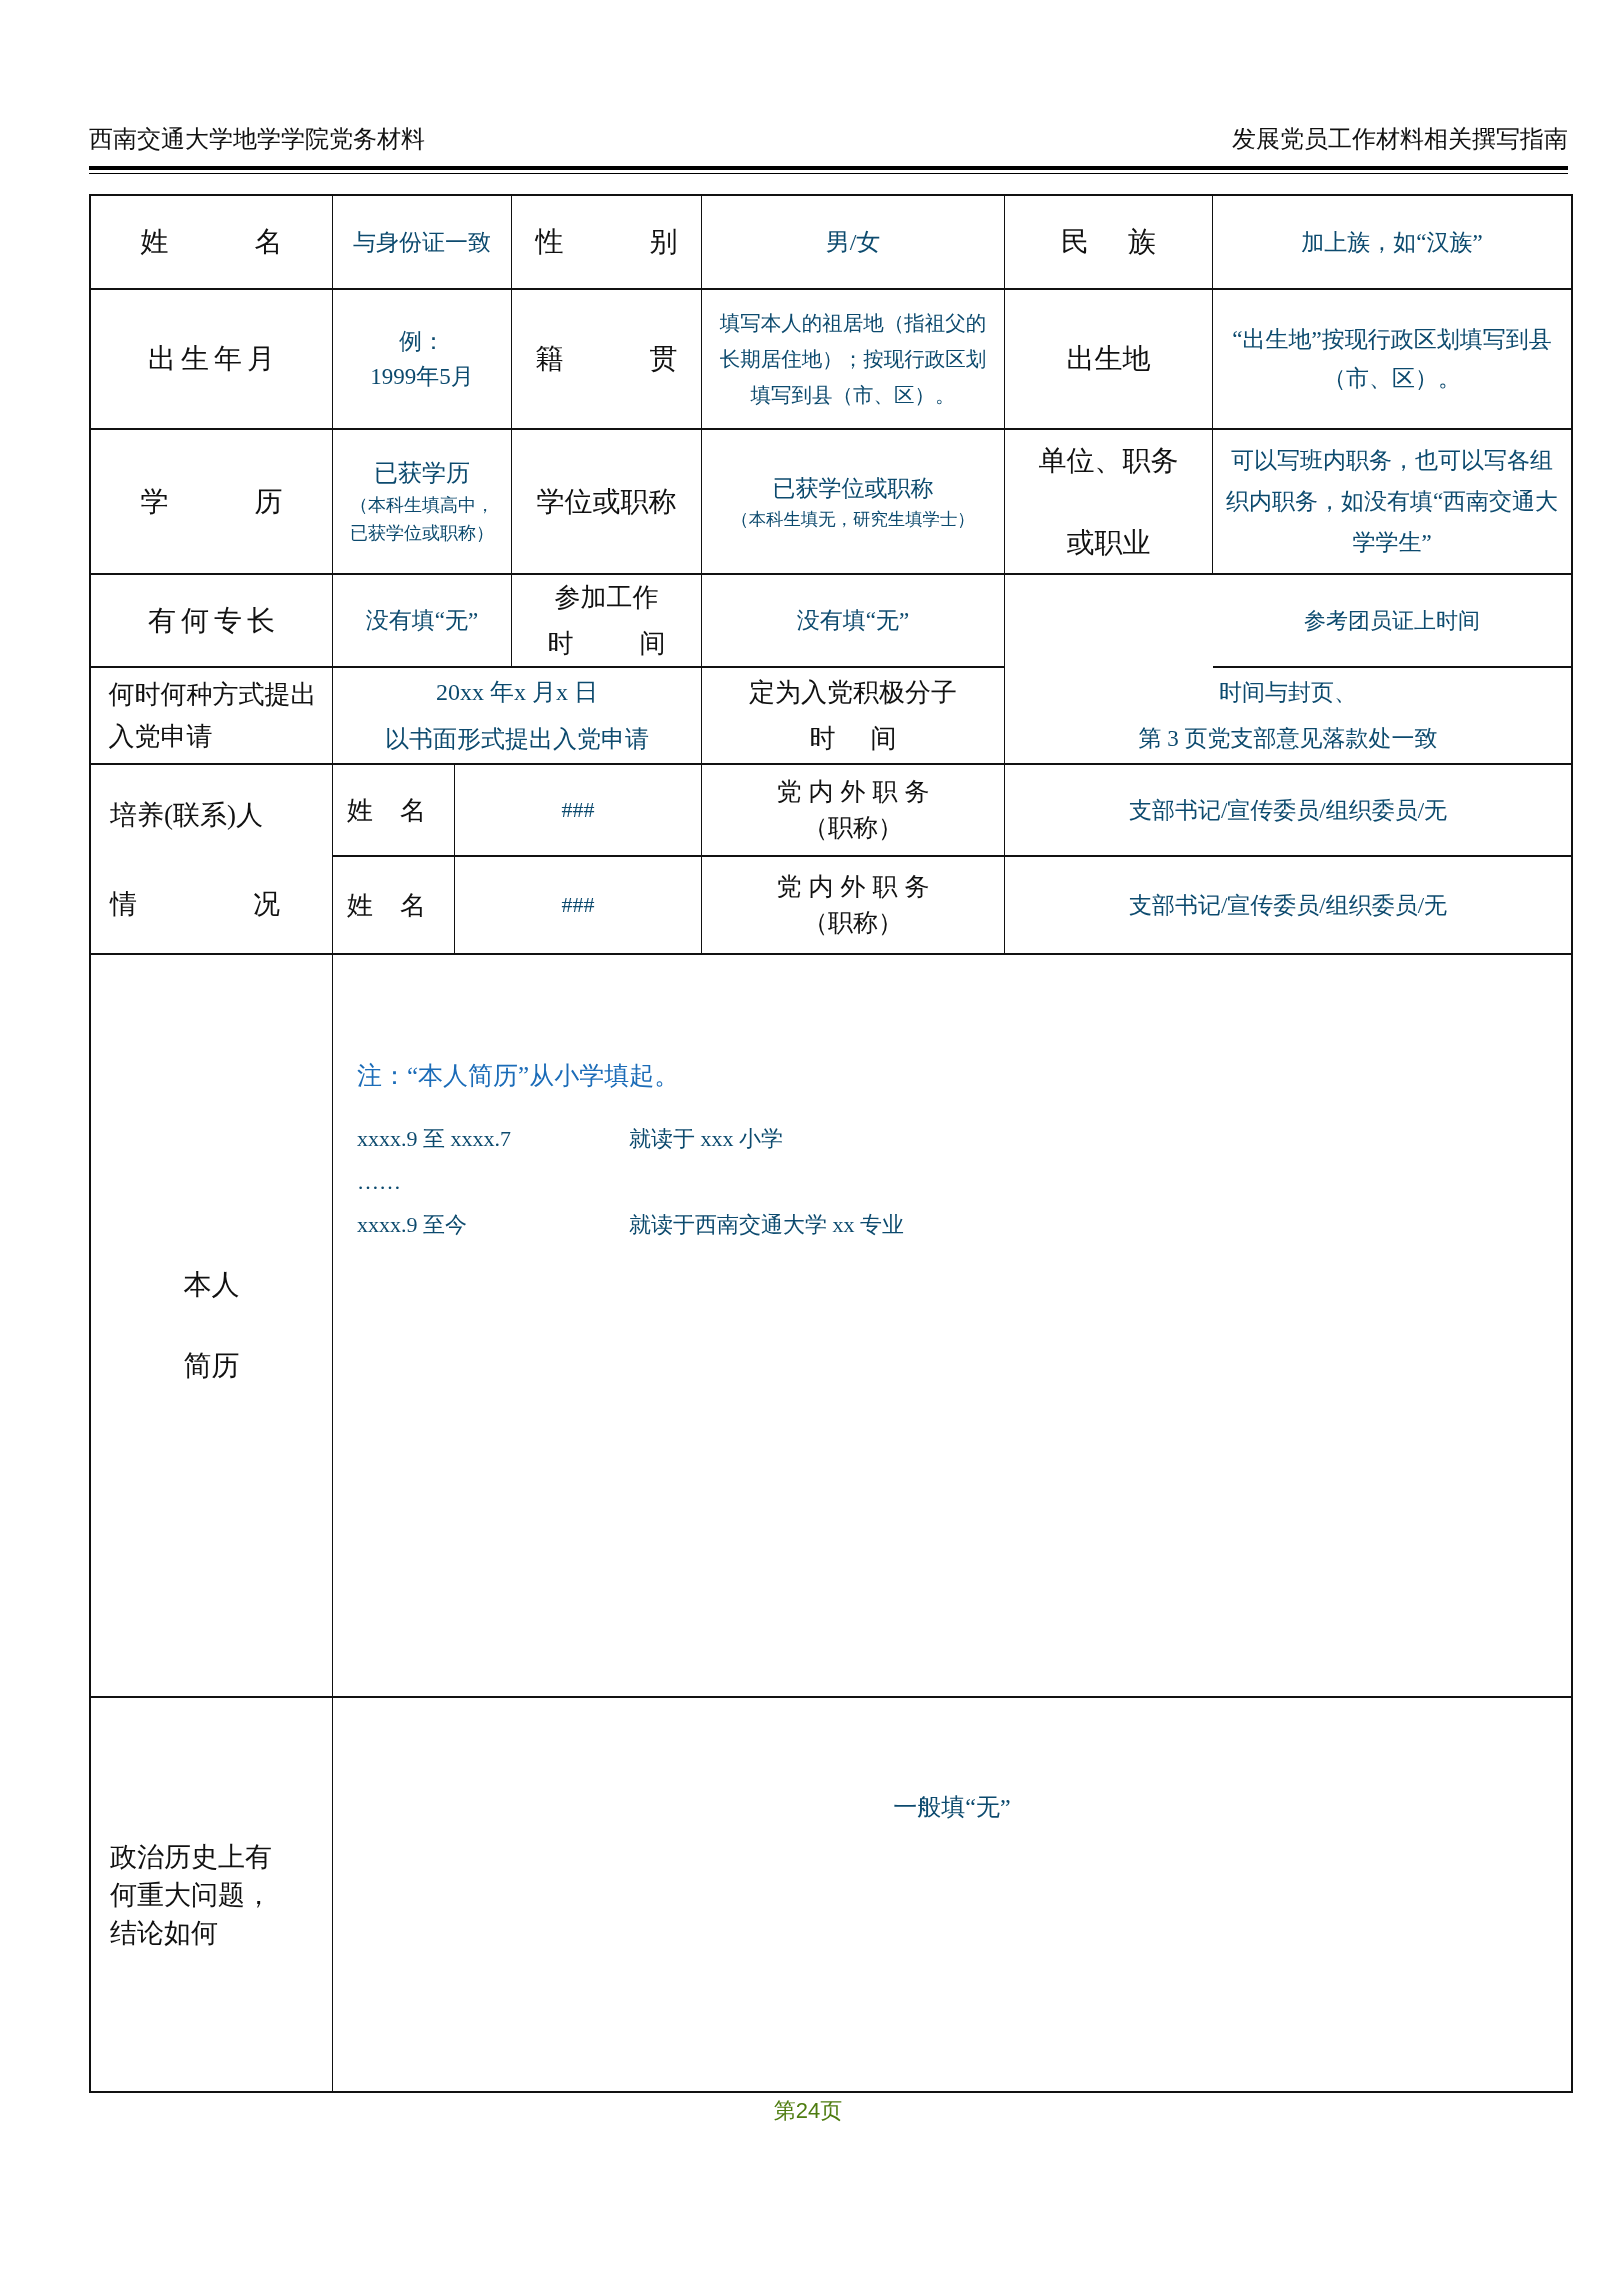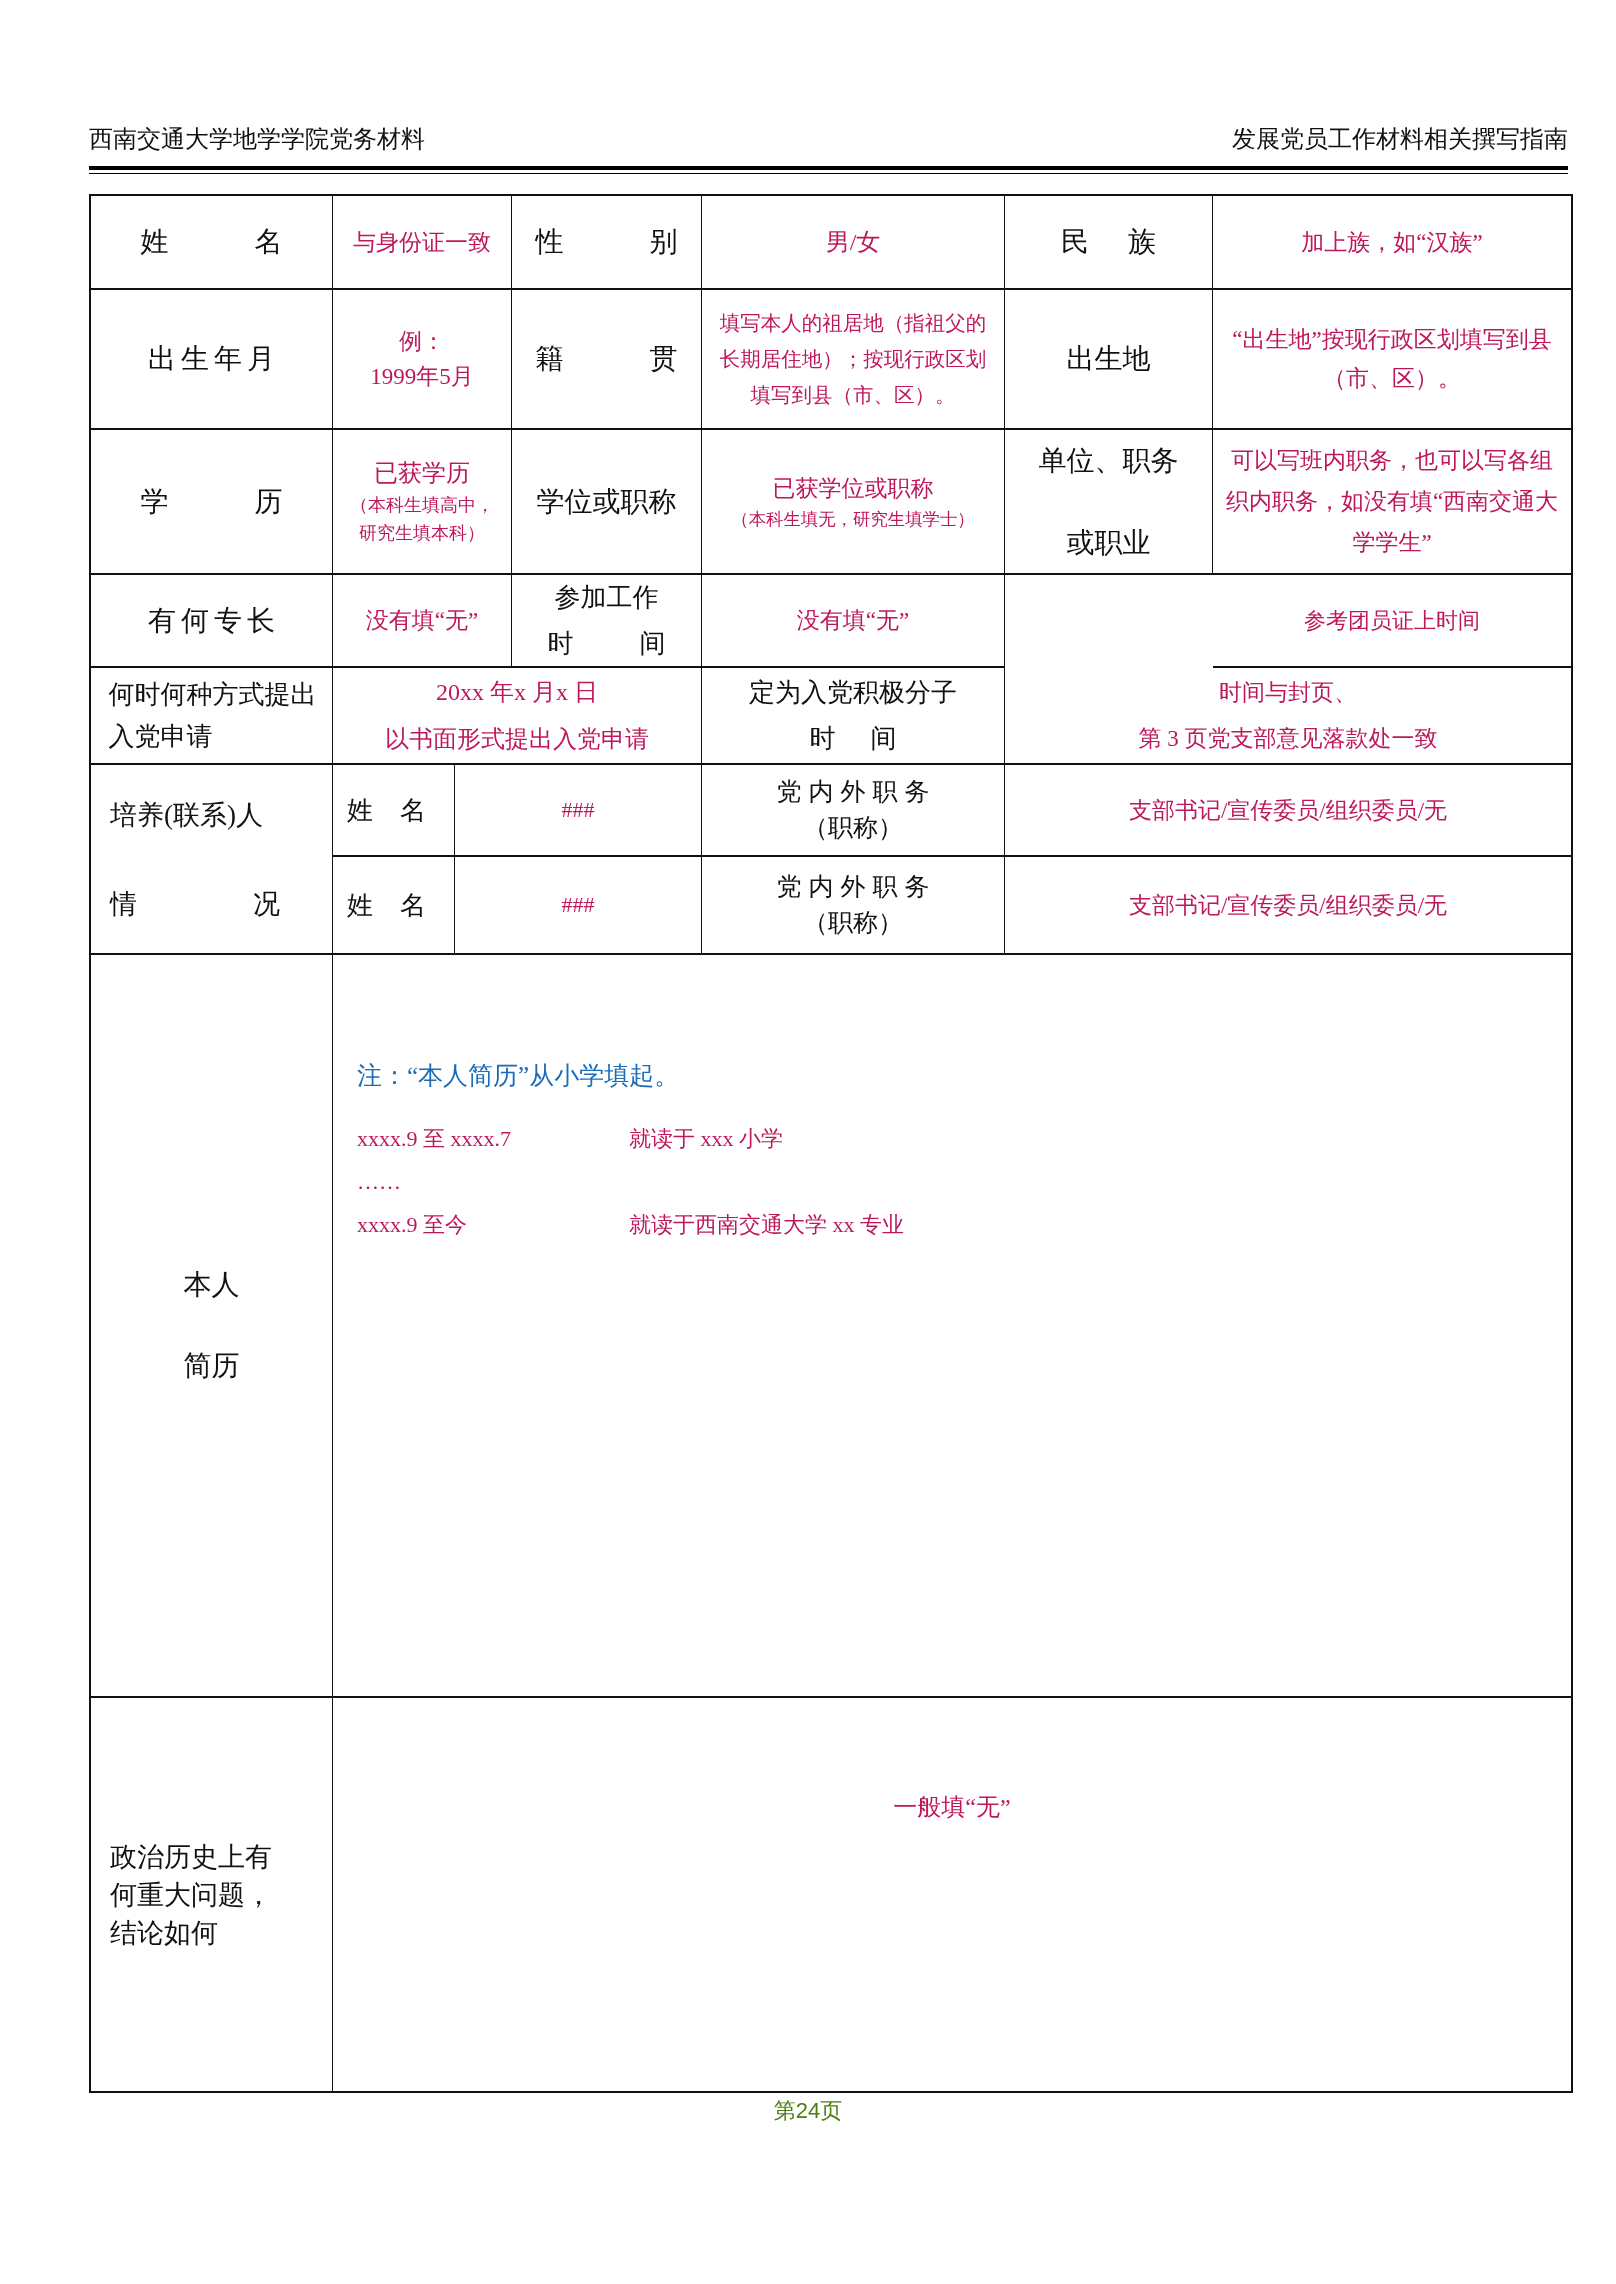--- a/index.html
+++ b/index.html
@@ -43,7 +43,7 @@
   
   .lbl{font-size:28px;color:#111;}
   .lbl-sm{font-size:26px;color:#111;}
-  .green{color:#be185d;}
+  .green{color:#0c4a6e;}
   .blue{color:#1b6cb8;}
   .g29{font-size:23px;line-height:35px;}
   .g30{font-size:24px;line-height:35px;}

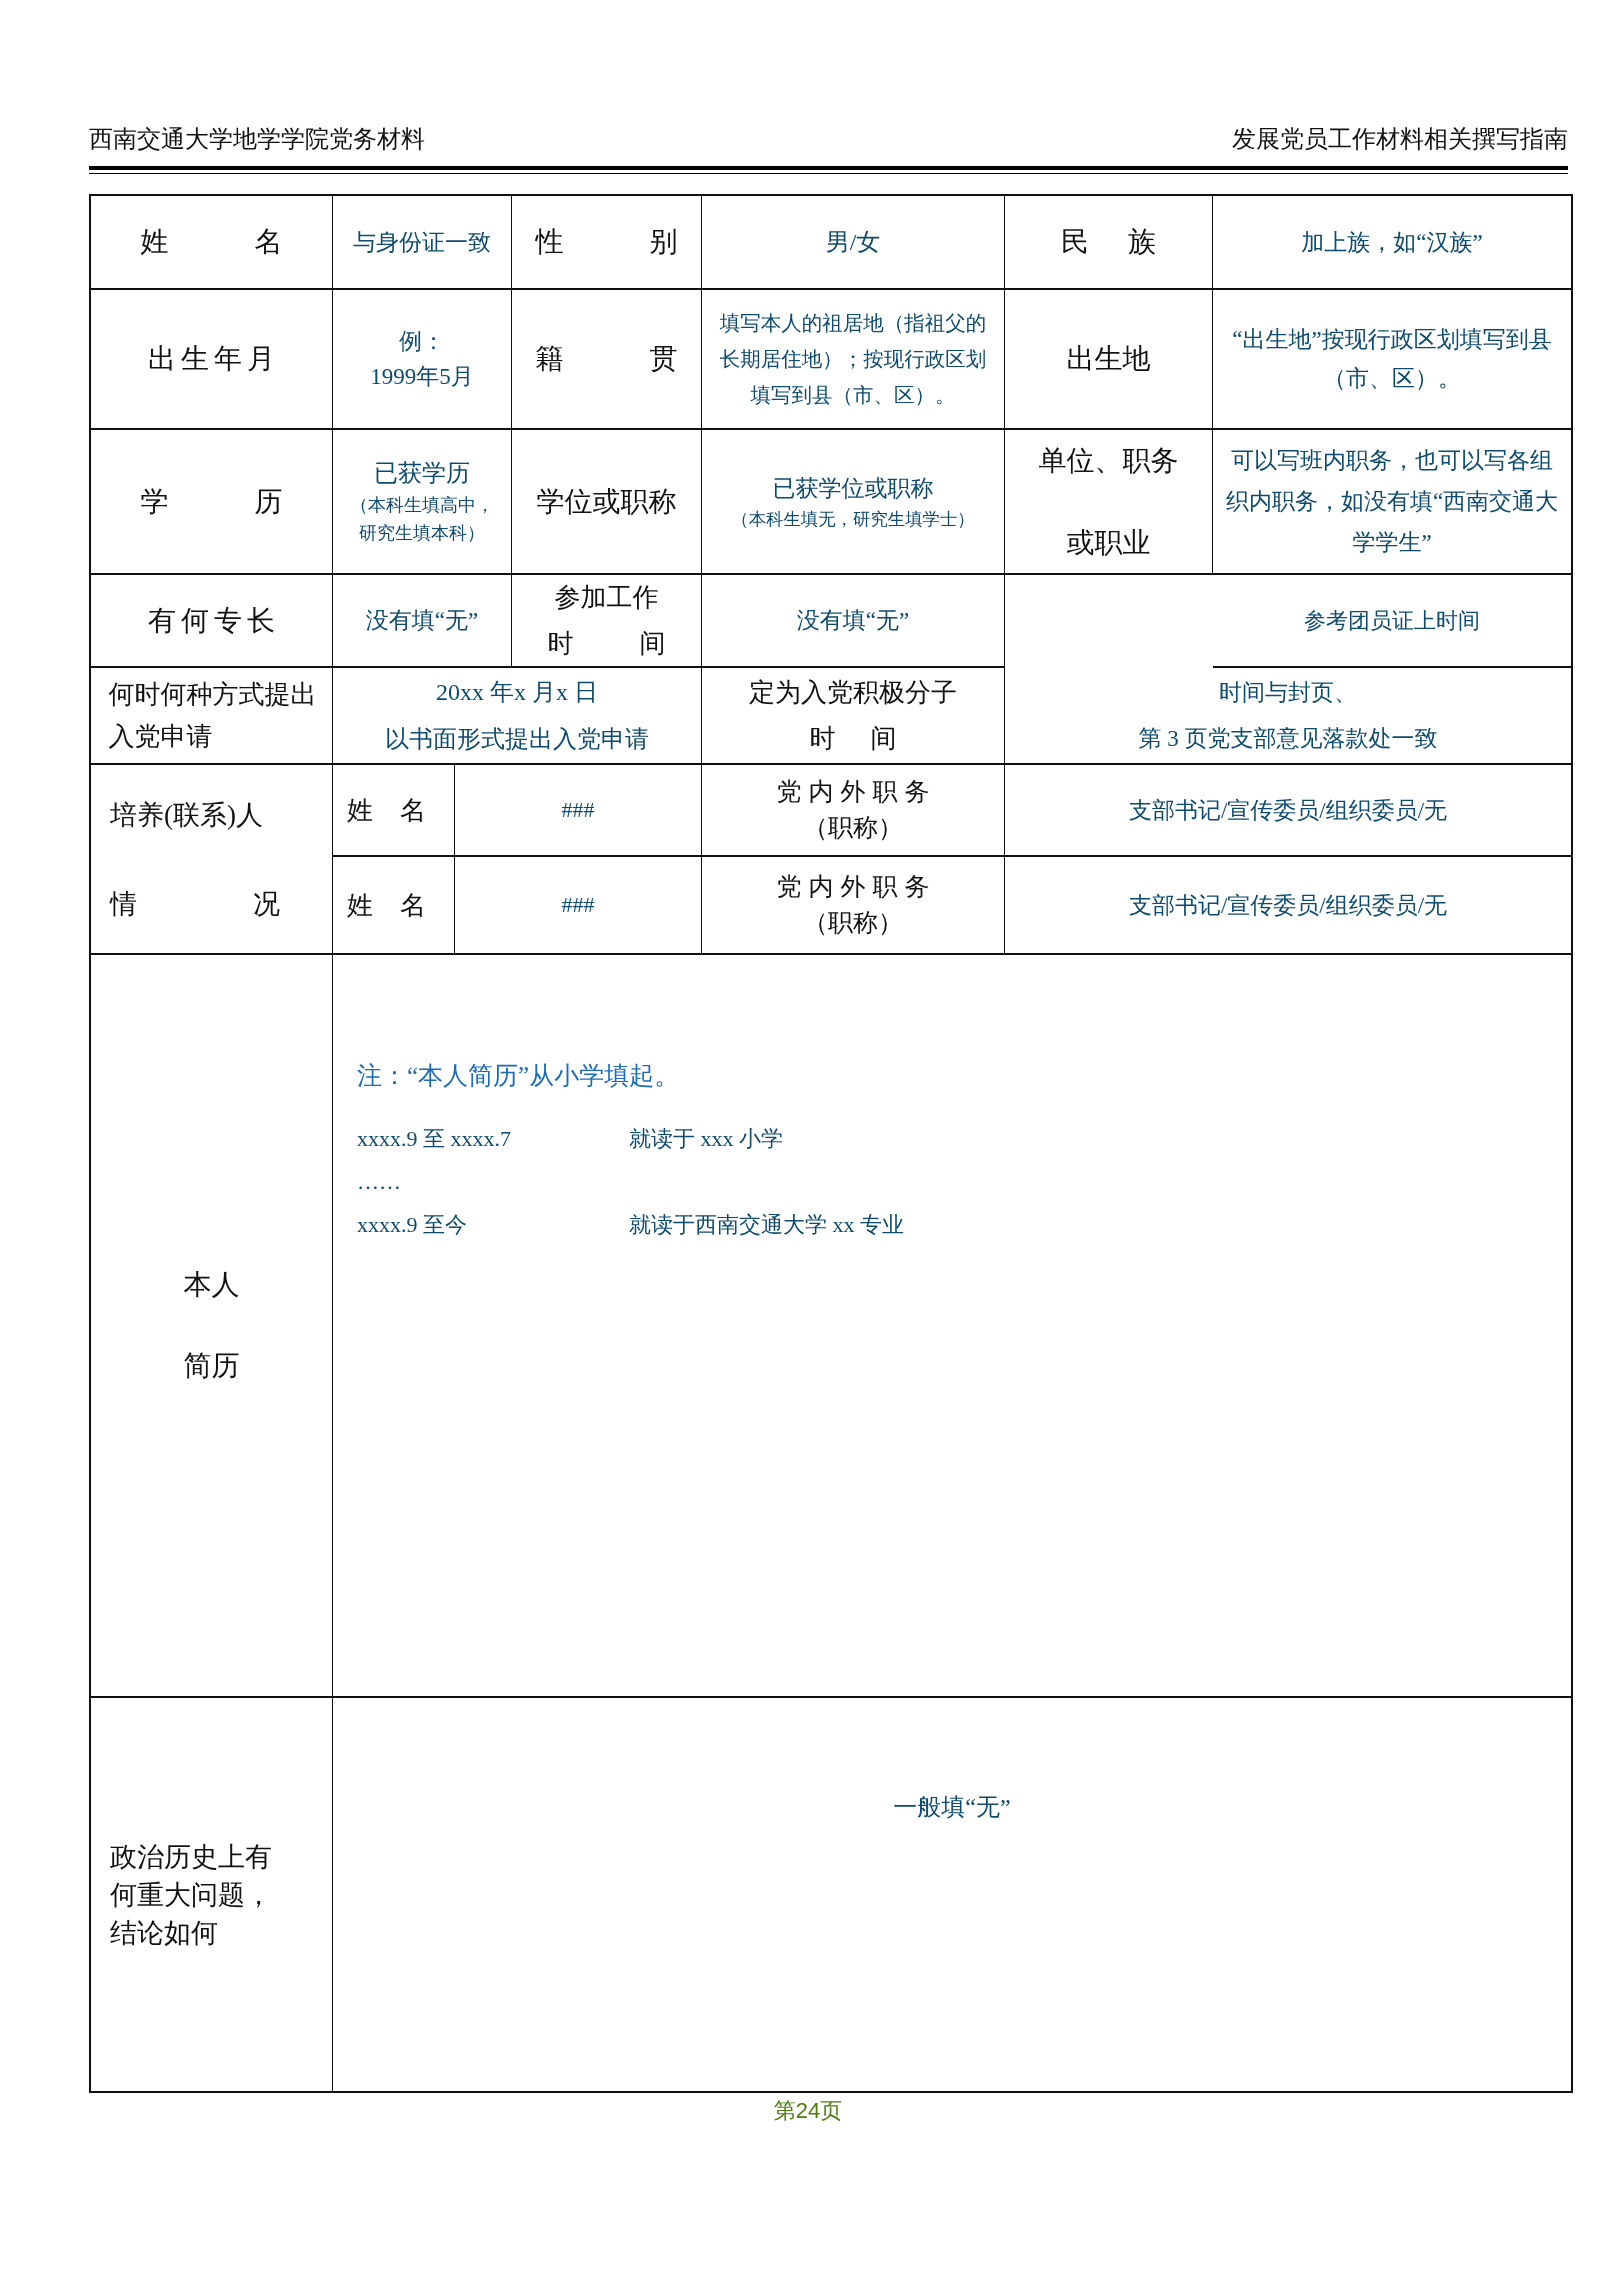--- a/index.html
+++ b/index.html
@@ -156,7 +156,7 @@
     <div class="cell" style="grid-area:3/2/4/4">
       <span class="green g30">已获学历</span>
       <span class="green g23">（本科生填高中，</span>
-      <span class="green g23">研究生填本科）</span>
+      <span class="green g23">已获学位或职称）</span>
     </div>
     <div class="cell" style="grid-area:3/4/4/5">
       <span class="lbl">学位或职称</span>

